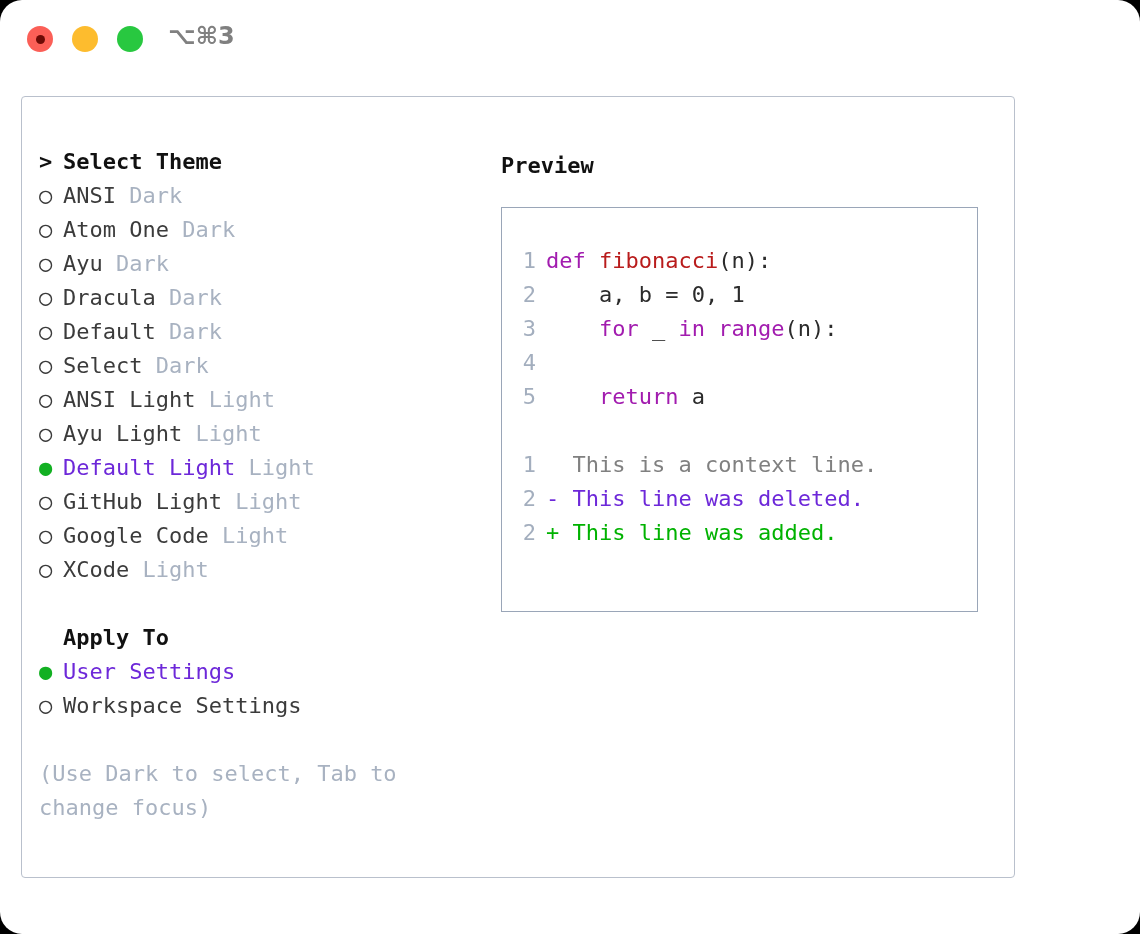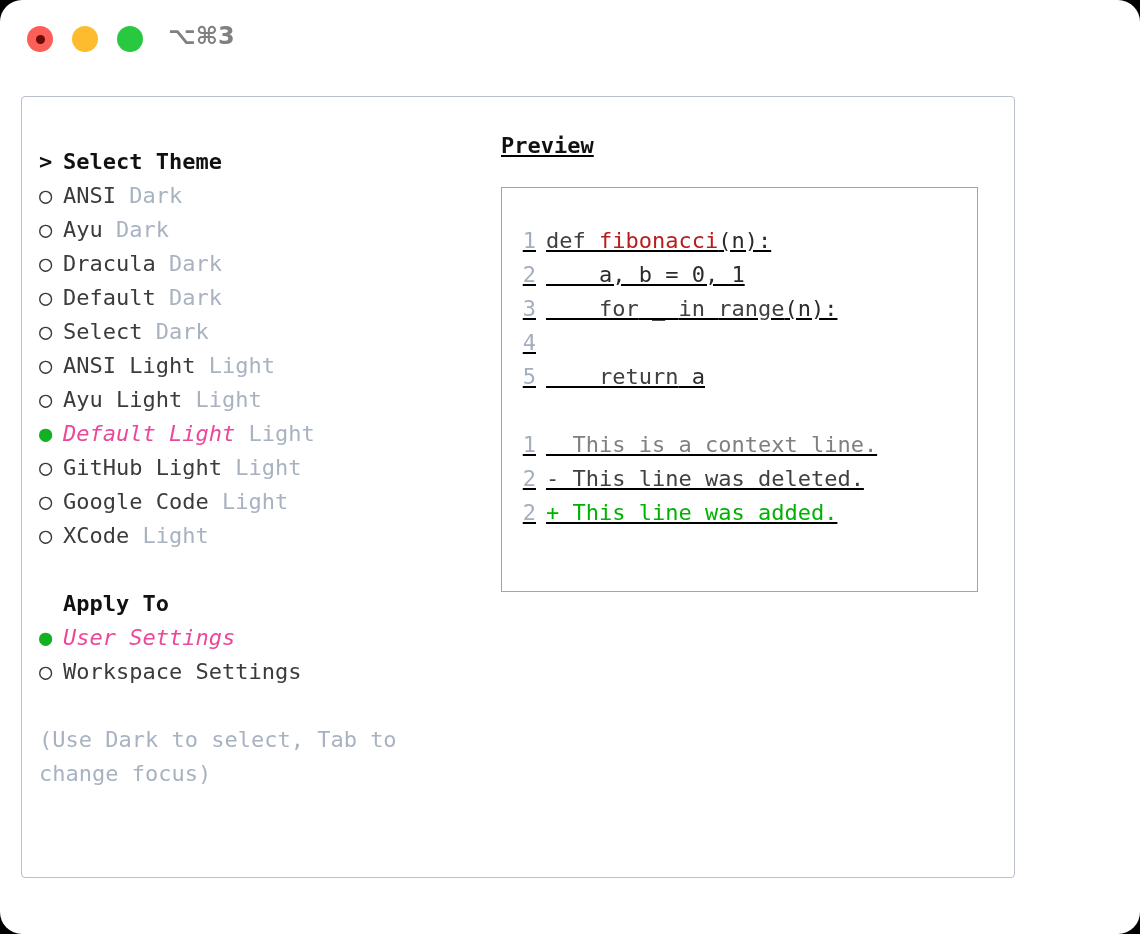--- a/index.html
+++ b/index.html
@@ -151,9 +151,8 @@
   .right-col {
     position: absolute;
     left: 479px;
-    top: 32px;
+    top: 52px;
     width: 500px;
-    text-decoration: underline;
   }
 
   .preview-title {

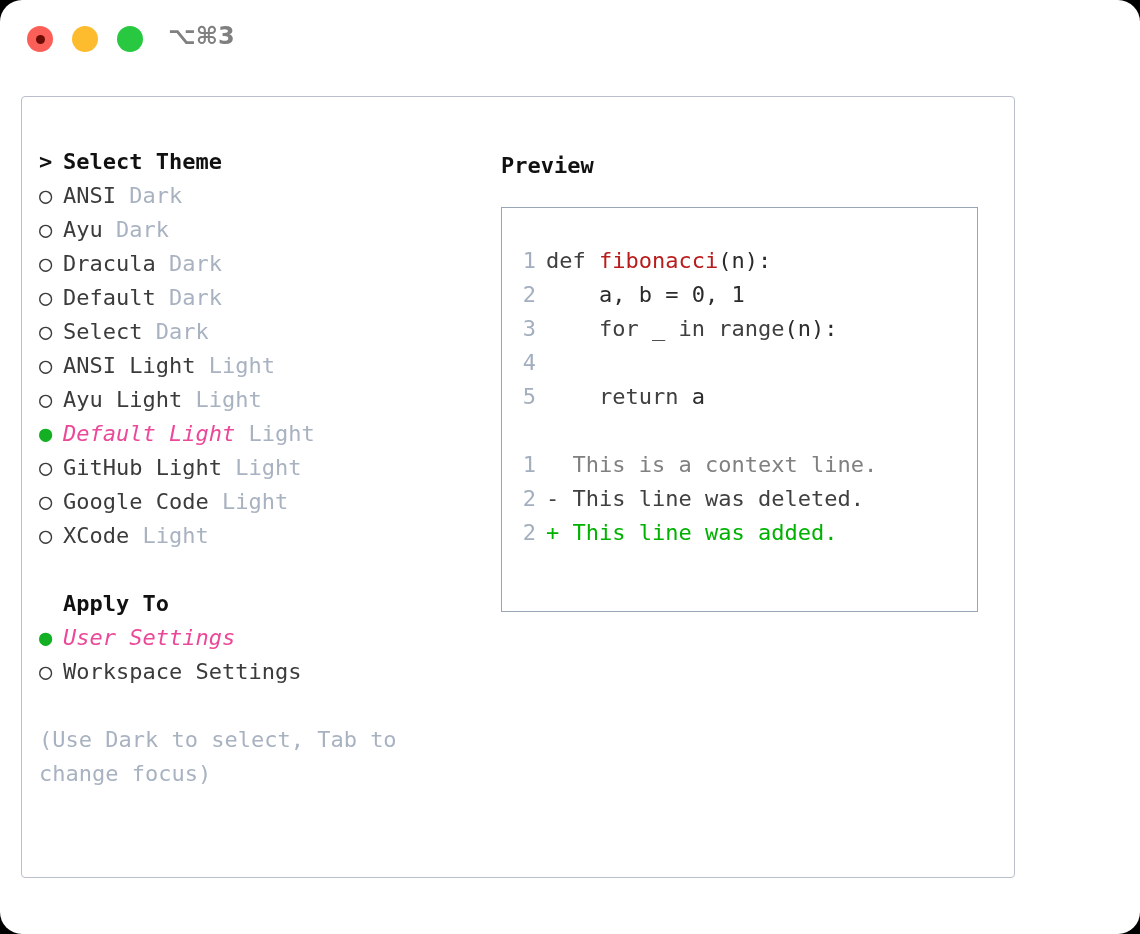--- a/index.html
+++ b/index.html
@@ -223,6 +223,7 @@
 
         <div id="theme-list">
             <div class="mono-line"><span class="marker marker-dot-off">○</span><span class="label-off">ANSI</span><span> </span><span class="badge">Dark</span></div>
+            <div class="mono-line"><span class="marker marker-dot-off">○</span><span class="label-off">Atom One</span><span> </span><span class="badge">Dark</span></div>
             <div class="mono-line"><span class="marker marker-dot-off">○</span><span class="label-off">Ayu</span><span> </span><span class="badge">Dark</span></div>
             <div class="mono-line"><span class="marker marker-dot-off">○</span><span class="label-off">Dracula</span><span> </span><span class="badge">Dark</span></div>
             <div class="mono-line"><span class="marker marker-dot-off">○</span><span class="label-off">Default</span><span> </span><span class="badge">Dark</span></div>

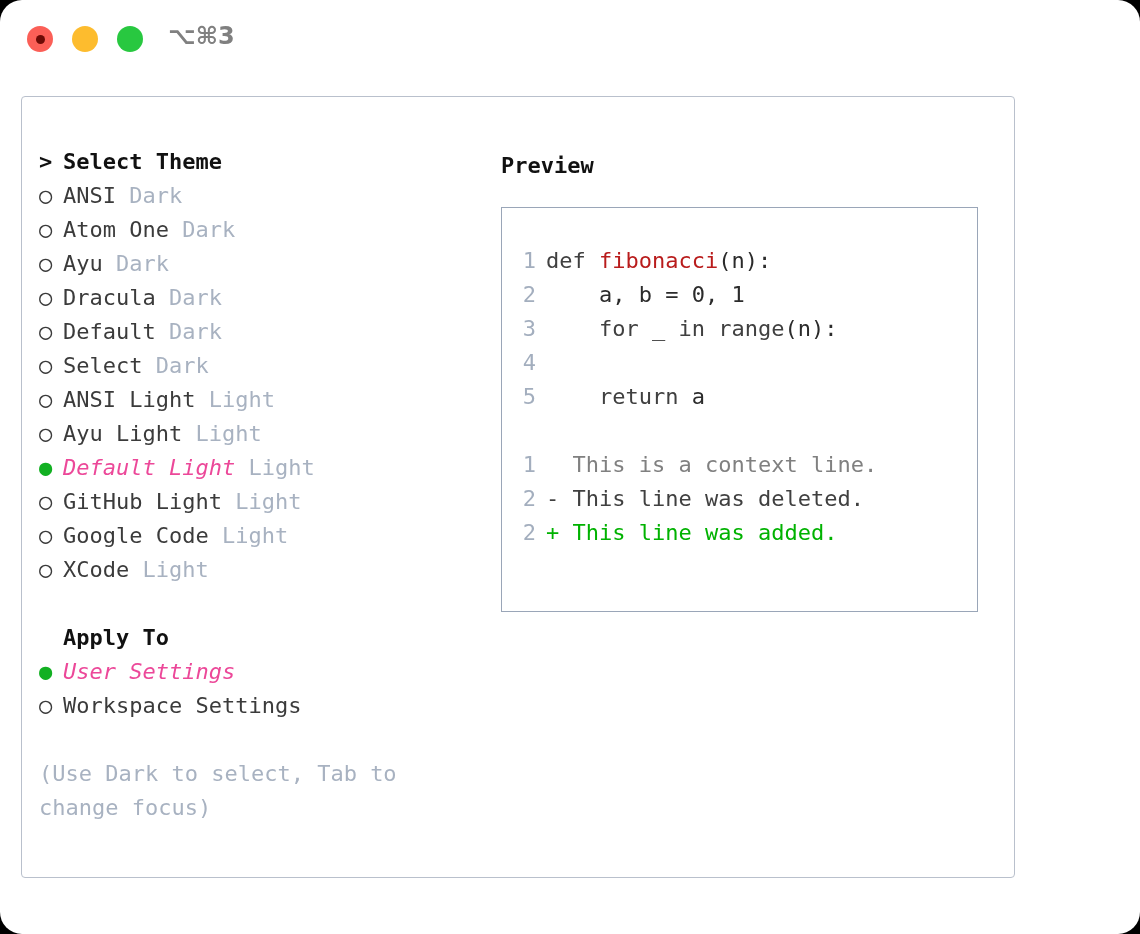--- a/index.html
+++ b/index.html
@@ -191,7 +191,7 @@
   }
   .code-text { white-space: pre; }
 
-  .tok-kw    { color: #404040; }
+  .tok-kw    { color: #a21caf; }
   .tok-fn    { color: #b91c1c; }
   .tok-plain { color: #2b2b2b; }
   .tok-ctx   { color: #808080; text-align: right; }

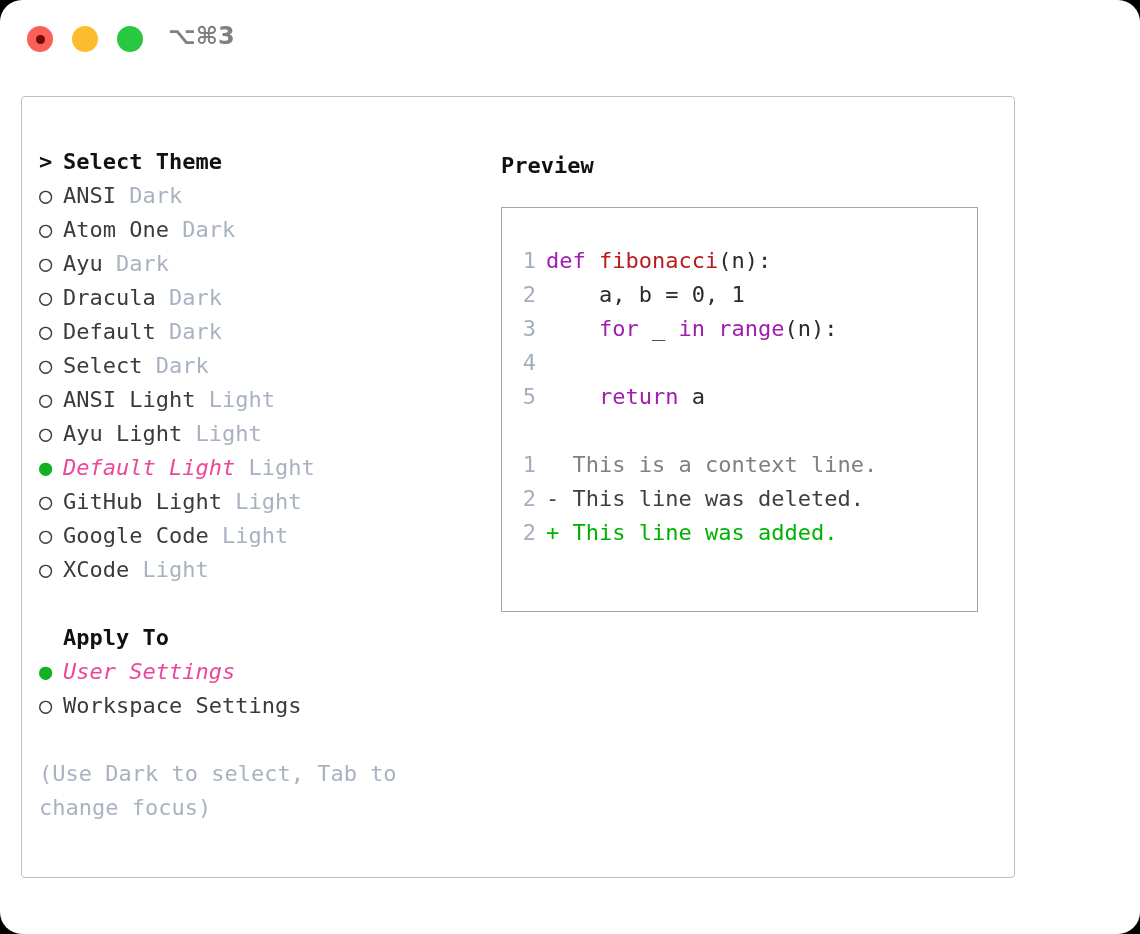--- a/index.html
+++ b/index.html
@@ -123,8 +123,7 @@
   .marker-dot-off { color: #3b3b3b; }
 
   .label-on {
-    color: #ec4899;
-    font-style: italic;
+    color: #6d28d9;
   }
   .label-off {
     color: #3b3b3b;

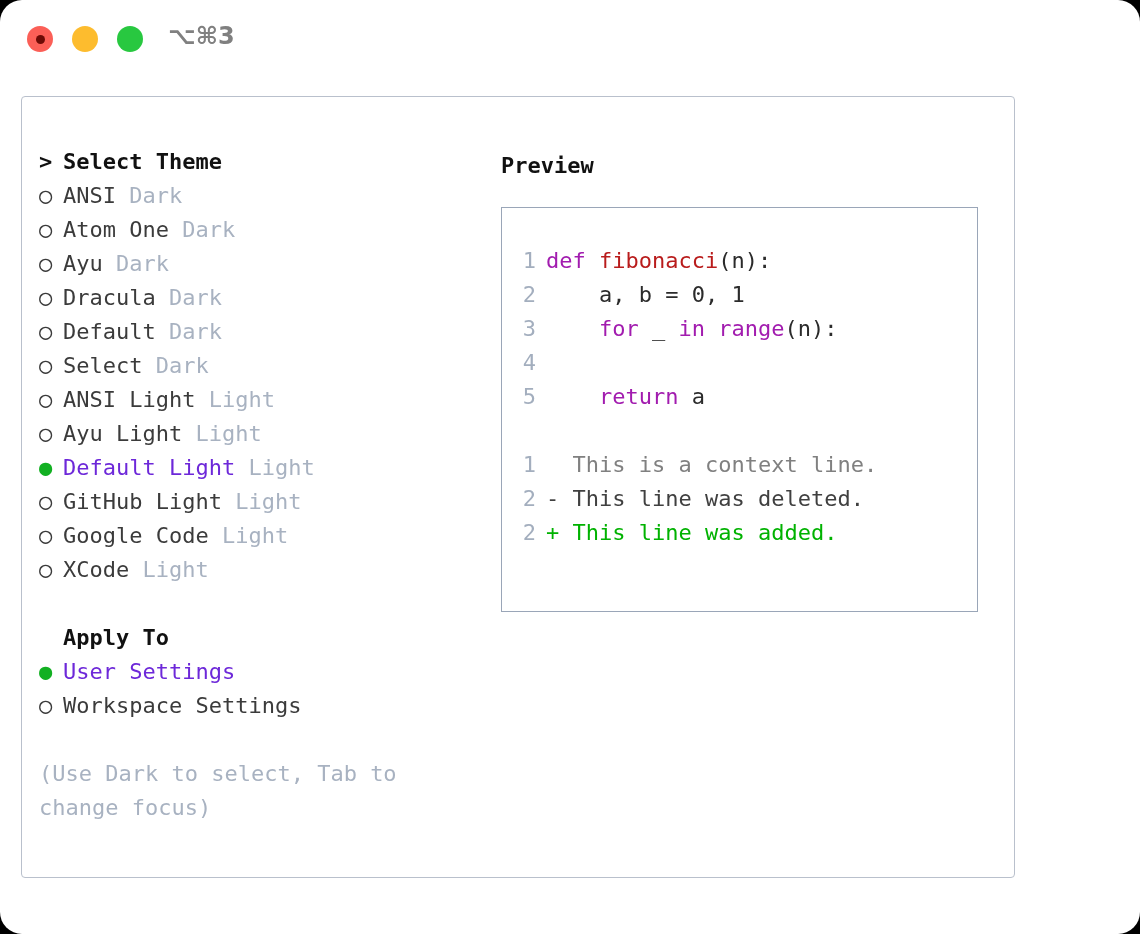--- a/index.html
+++ b/index.html
@@ -194,7 +194,7 @@
   .tok-fn    { color: #b91c1c; }
   .tok-plain { color: #2b2b2b; }
   .tok-ctx   { color: #808080; text-align: right; }
-  .tok-del   { color: #404040; margin-top: 34px; }
+  .tok-del   { color: #6d28d9; margin-top: 34px; }
   .tok-add   { color: #00b200; }
 
   .blank-code-line { height: 34px; }

